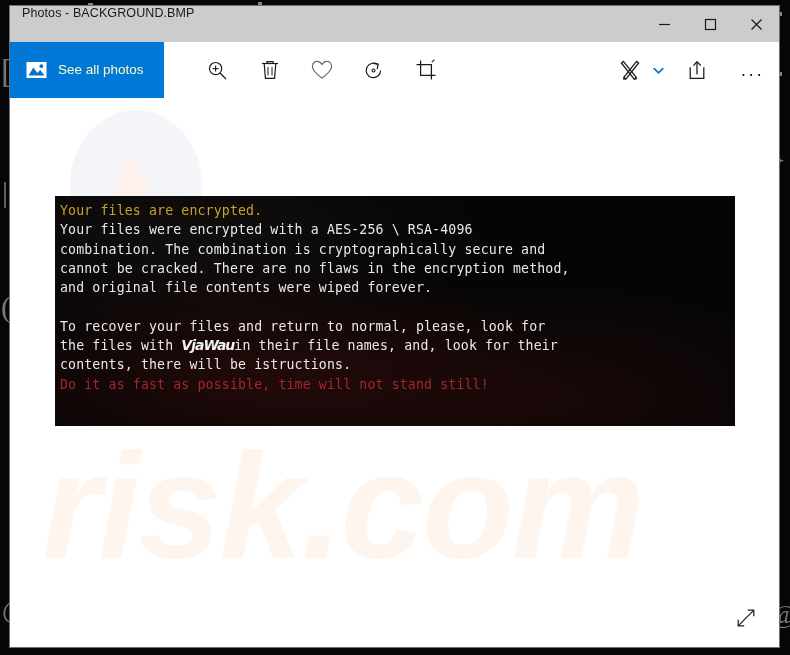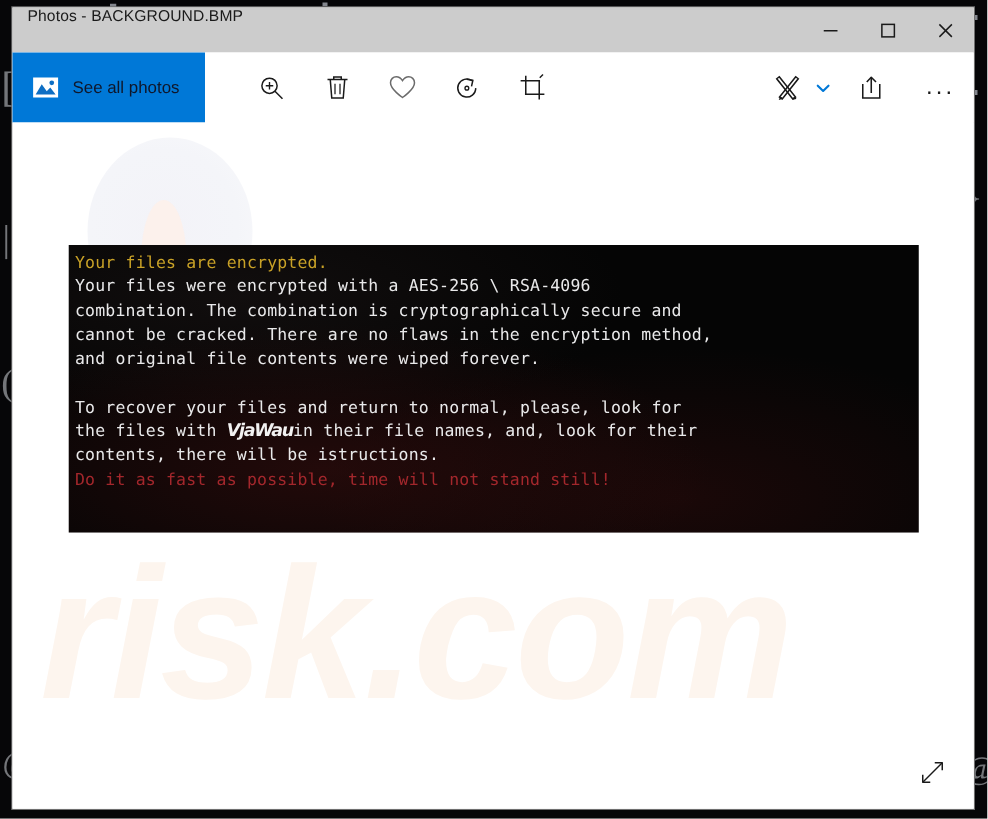--- a/index.html
+++ b/index.html
@@ -91,7 +91,7 @@
   }
   #see-all-photos {
     background: #0078d7;
-    color: #0f172a;
+    color: #fef9c3;
     display: flex;
     align-items: center;
     gap: 11px;

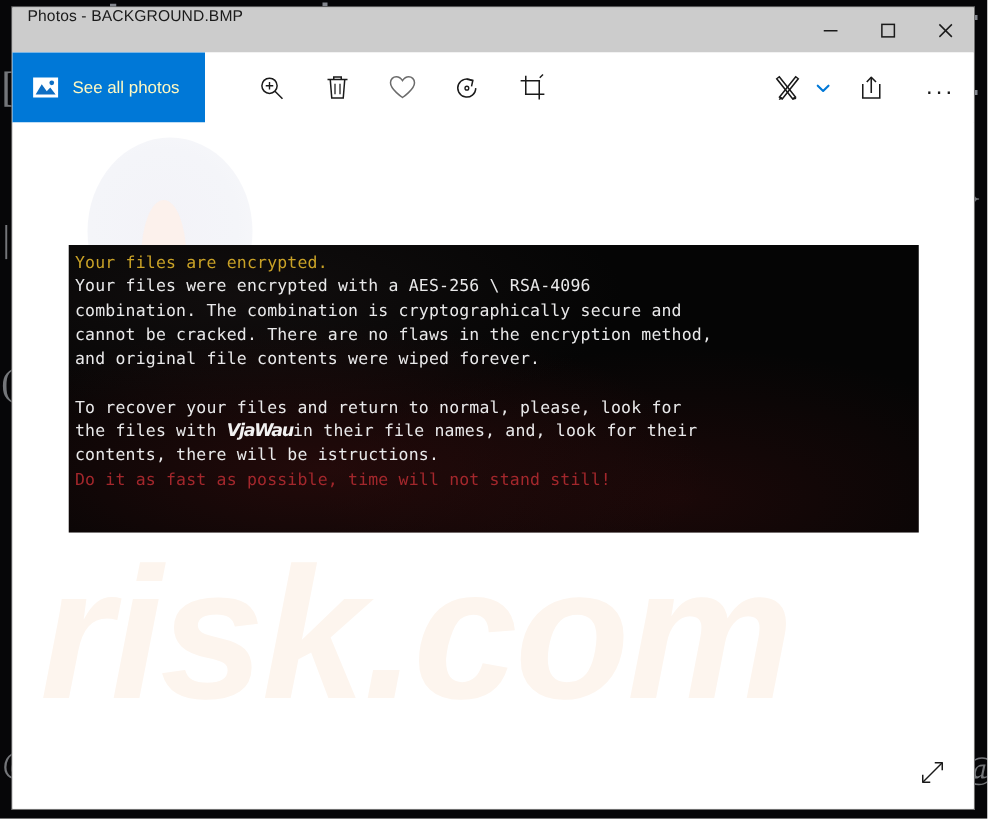--- a/index.html
+++ b/index.html
@@ -169,7 +169,7 @@
     color: #f4f5f7;
   }
   #wm-bot {
-    left: 22px;
+    left: 32px;
     top: 322px;
     font-size: 150px;
     color: #fdf5ee;

